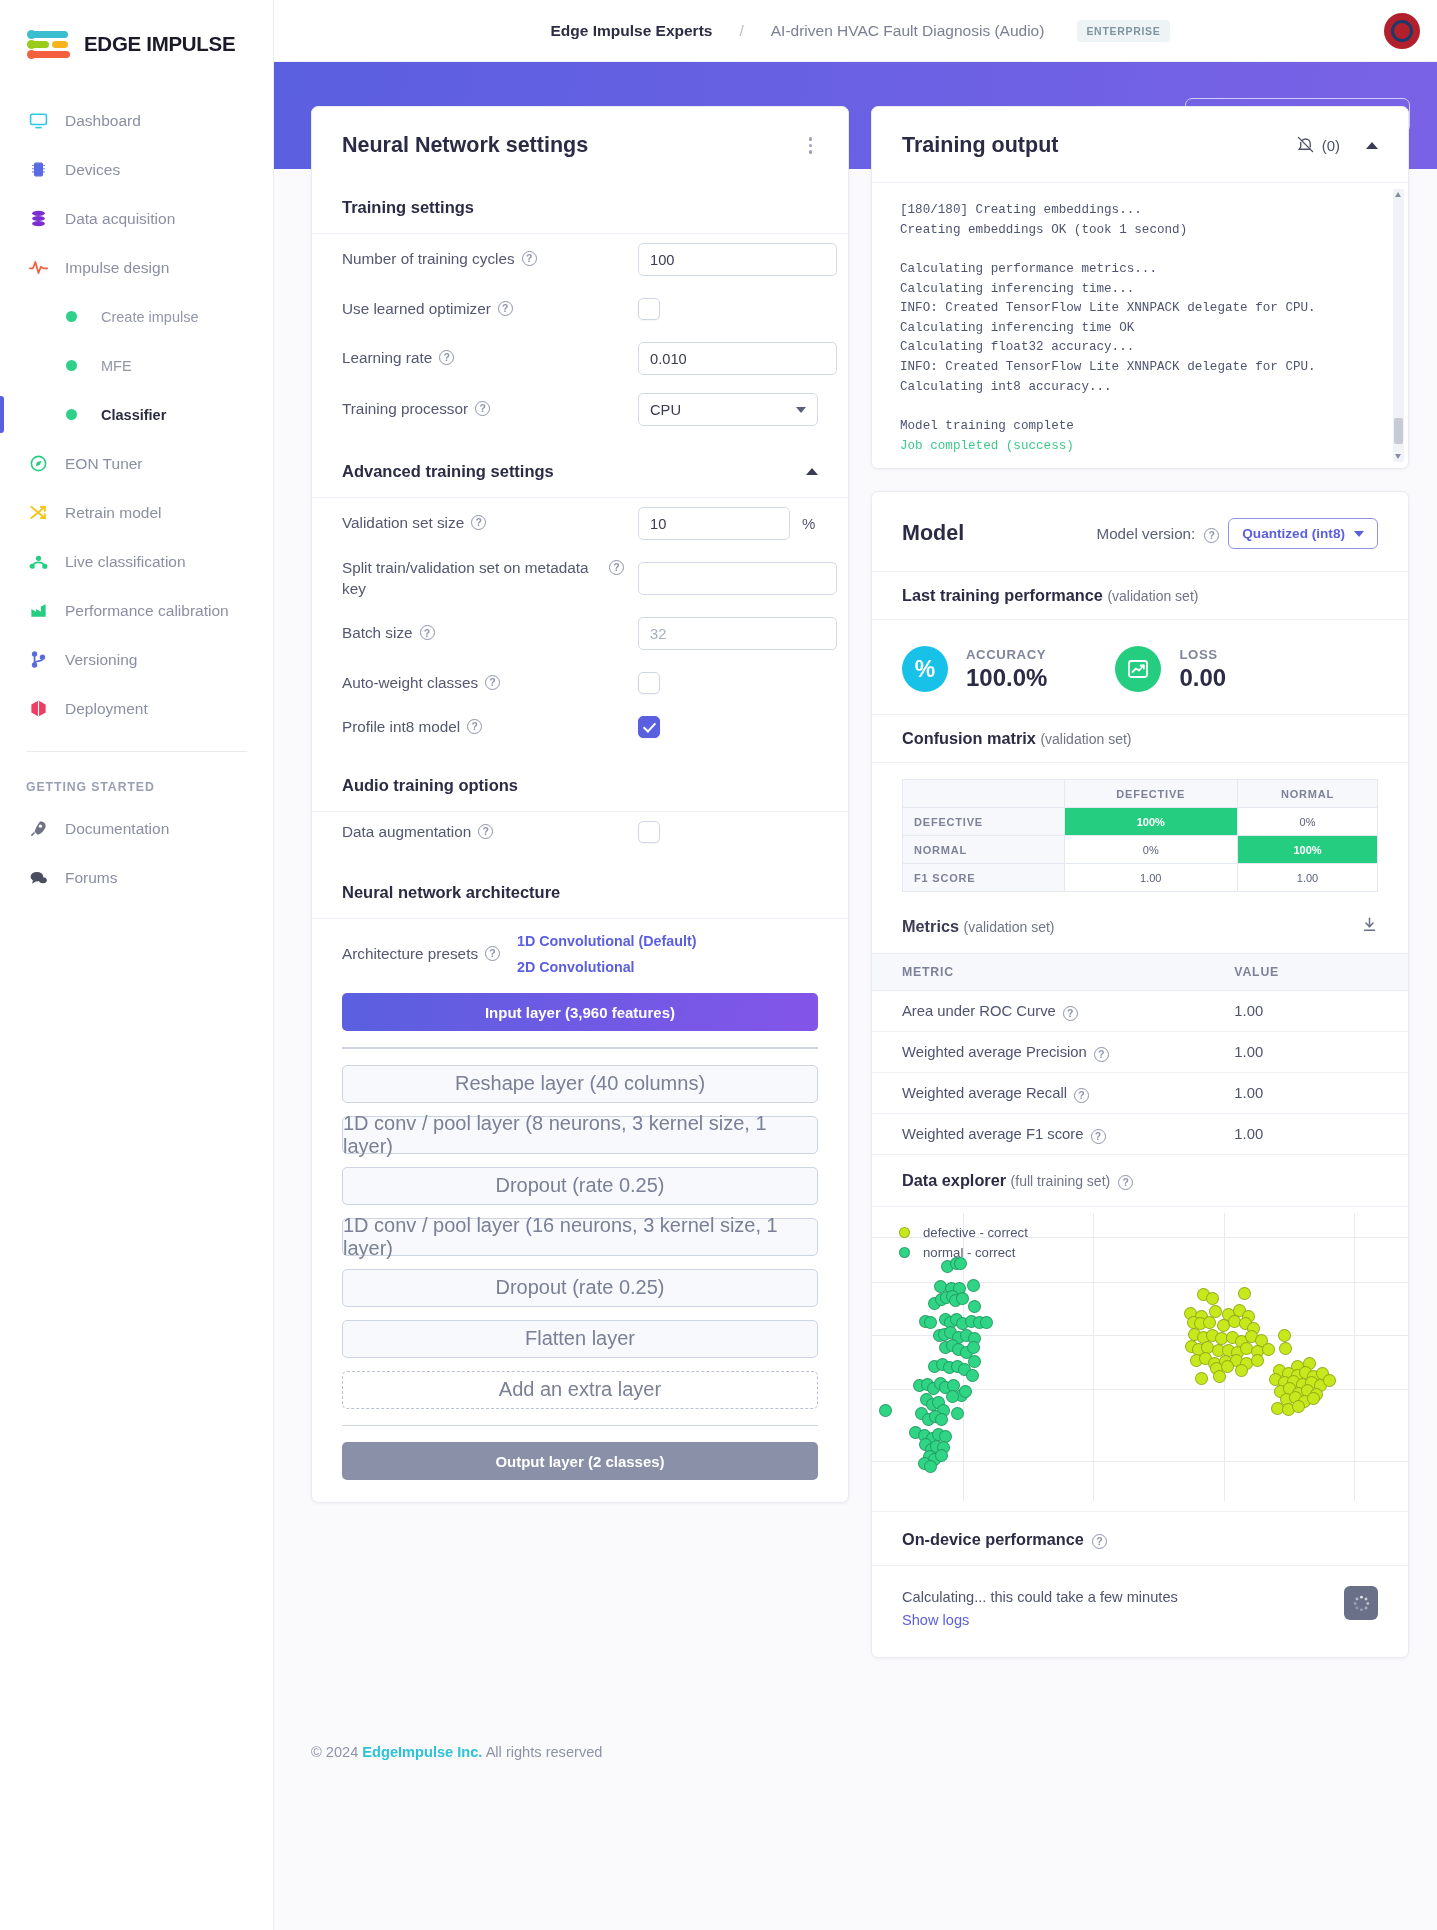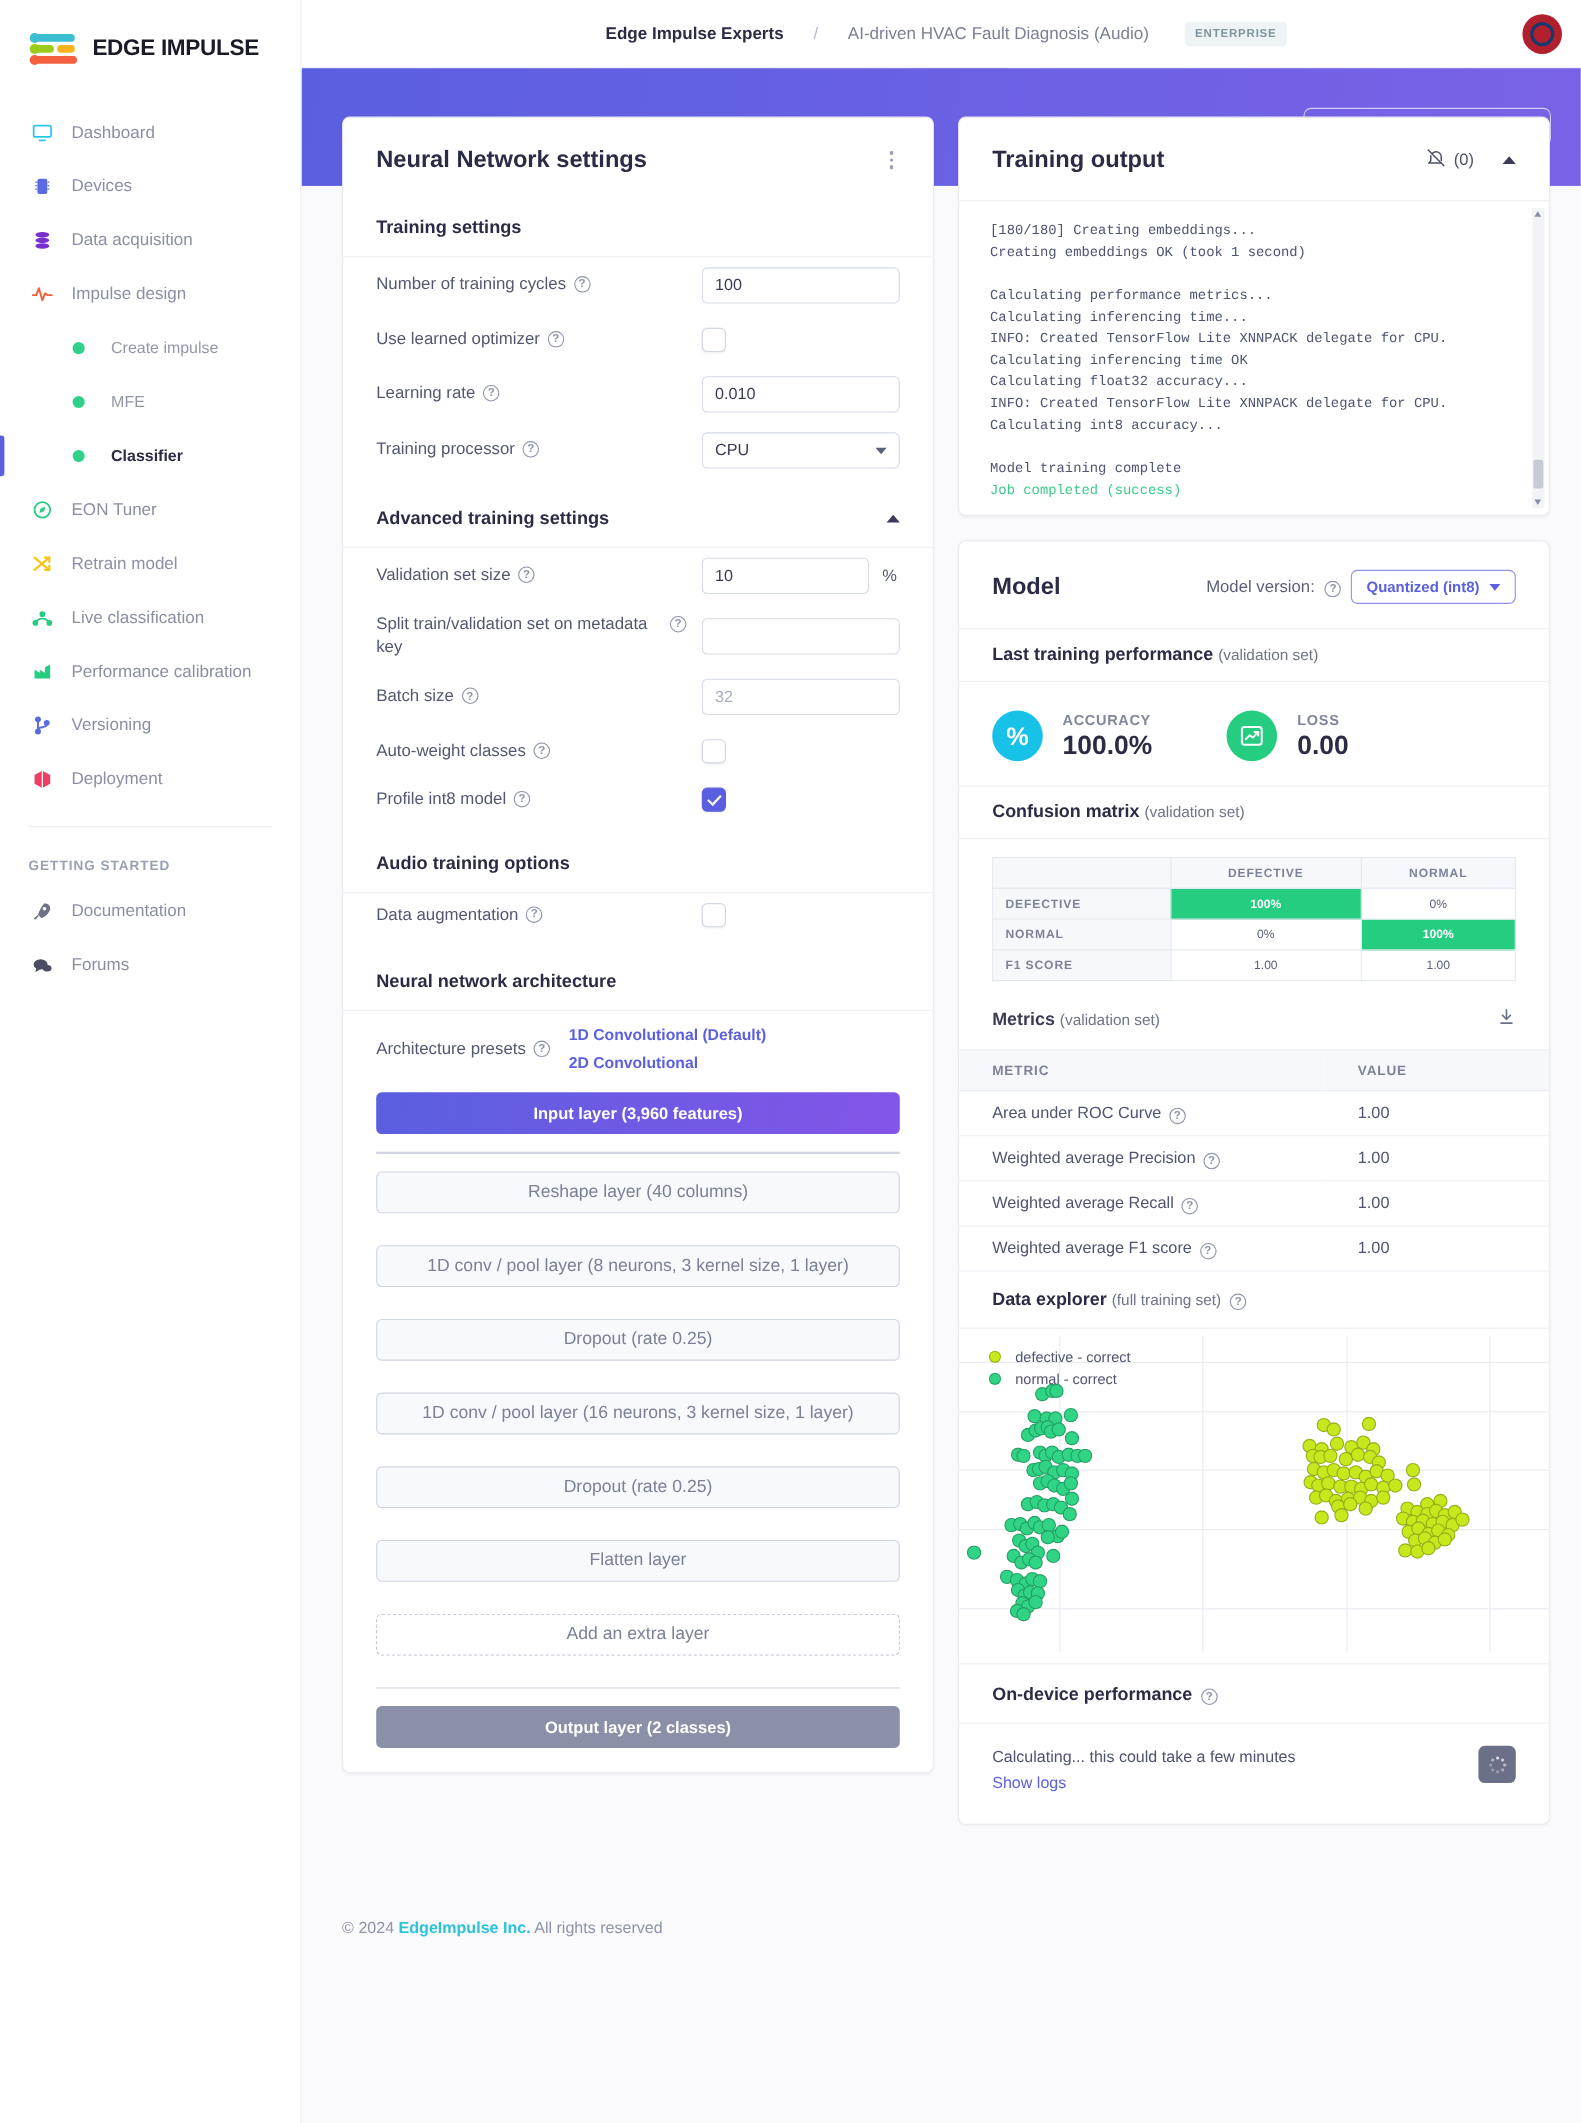--- a/index.html
+++ b/index.html
@@ -133,7 +133,7 @@
     line-height: 1; cursor: pointer; position: relative; top: 2px;
   }
   .field {
-    width: 180px; height: 33px; border: 1px solid #d5dbe6; border-radius: 5px;
+    width: 199px; height: 33px; border: 1px solid #d5dbe6; border-radius: 5px;
     font-size: 14.7px; color: #3b3b55; padding: 0 11px; background: #fff;
     font-family: "Liberation Sans", sans-serif;
   }

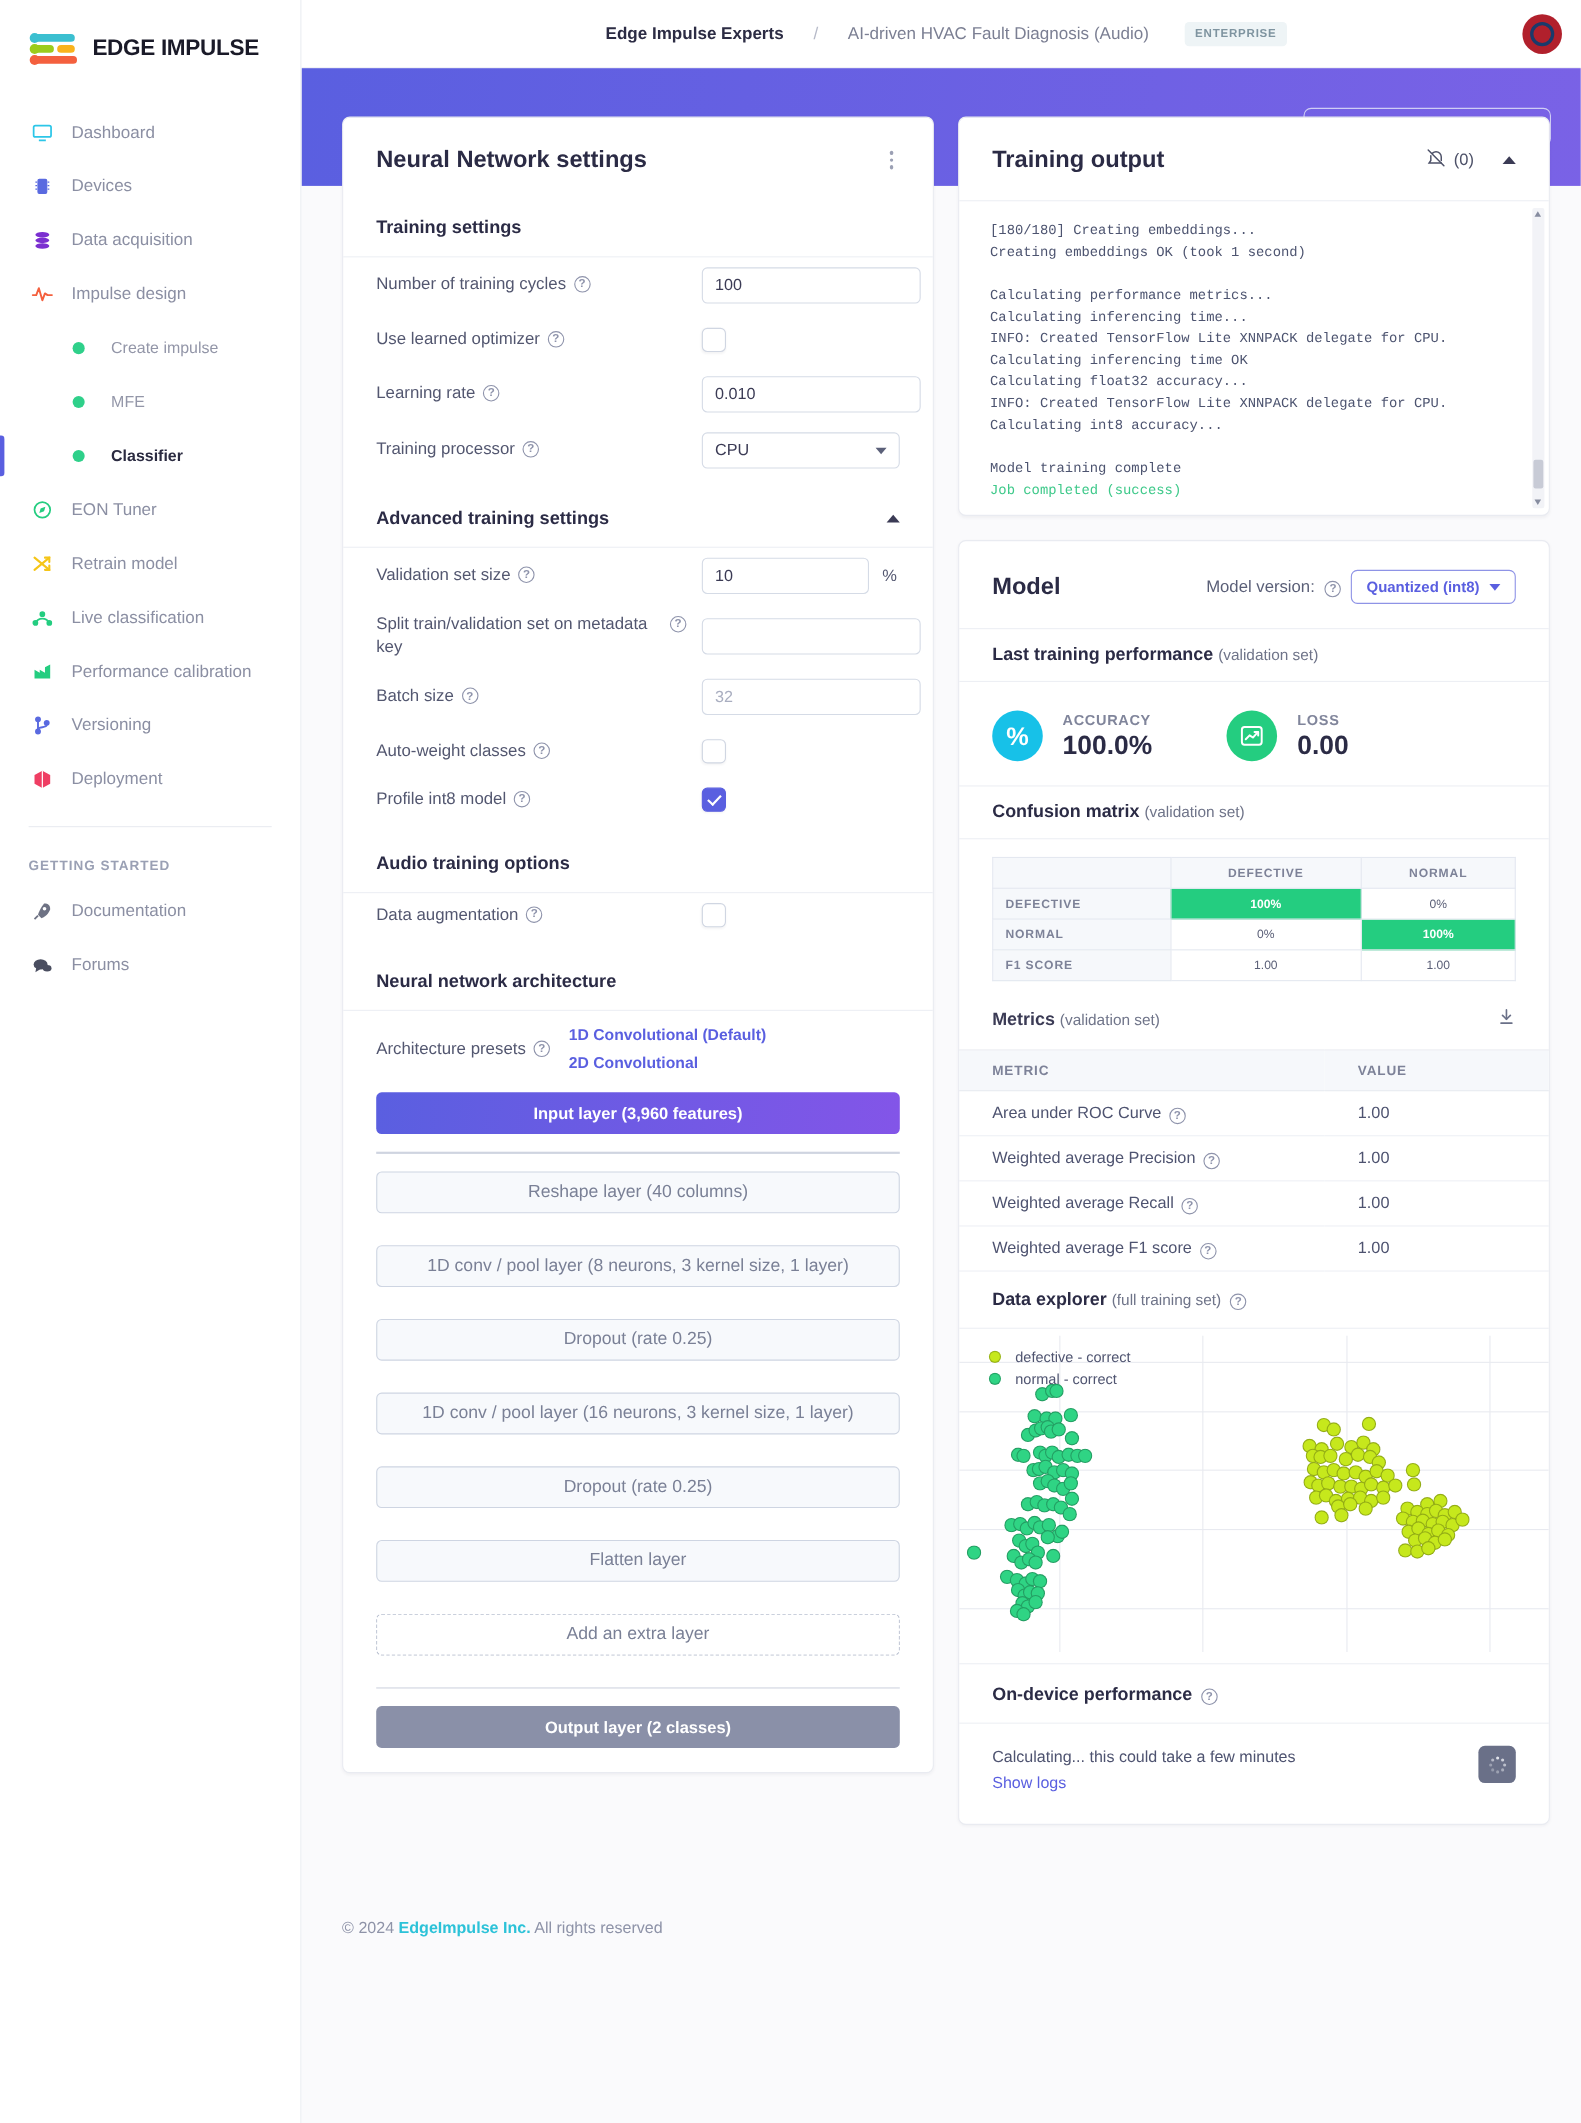--- a/index.html
+++ b/index.html
@@ -165,7 +165,7 @@
   .layers { padding: 10px 30px 22px 30px; }
   .layer-btn {
     height: 38px; border-radius: 5px; display: flex; align-items: center; justify-content: center;
-    font-size: 16px; margin-bottom: 29px; cursor: pointer;
+    font-size: 20px; margin-bottom: 13px; cursor: pointer;
   }
   .layer-input {
     background: linear-gradient(96deg, #5a5fe0 0%, #8355e8 100%);

